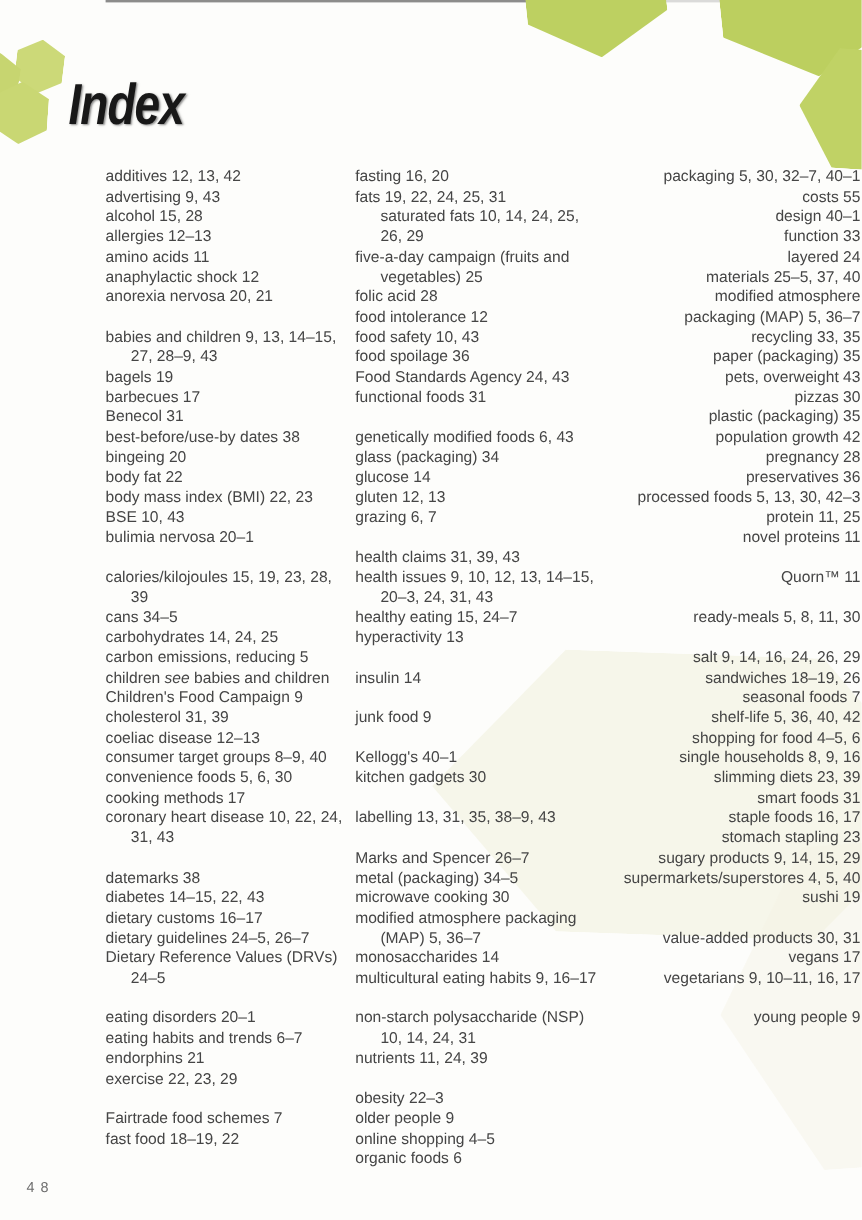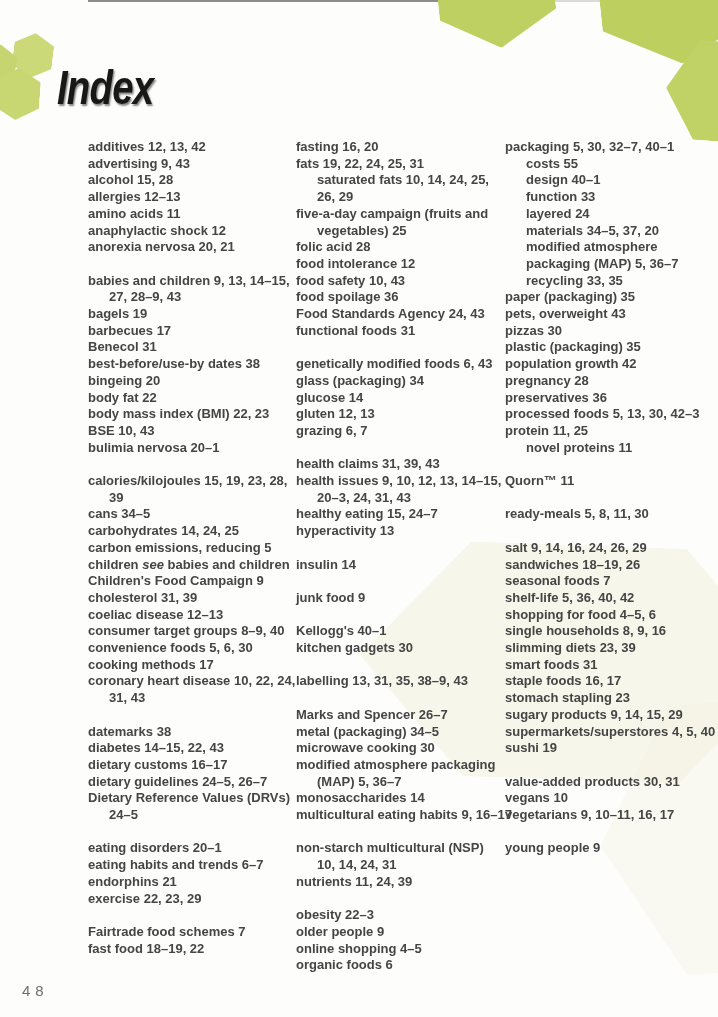--- a/index.html
+++ b/index.html
@@ -39,7 +39,7 @@
 
   
   .cols{position:absolute;top:139px;left:0;width:718px;z-index:2;}
-  .col{position:absolute;top:0;font-size:13px;line-height:16.7px;color:#454545;font-weight:bold;}
+  .col{position:absolute;top:0;font-size:13px;line-height:16.7px;color:#454545;}
   .col-1{left:88px;width:206px;}
   .col-2{left:296px;width:206px;}
   .col-3{left:505px;width:212px;}

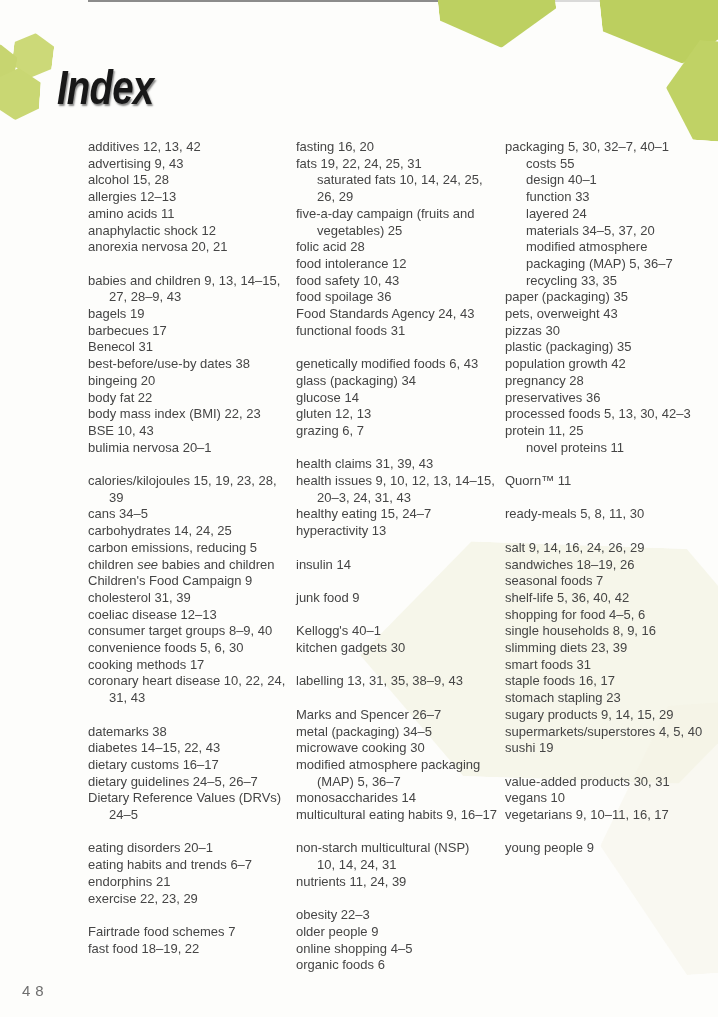--- a/index.html
+++ b/index.html
@@ -42,7 +42,7 @@
   .col{position:absolute;top:0;font-size:13px;line-height:16.7px;color:#454545;}
   .col-1{left:88px;width:206px;}
   .col-2{left:296px;width:206px;}
-  .col-3{left:505px;width:212px;}
+  .col-3{left:505px;width:212px;text-align:right;}
   .group{margin:0 0 16.7px 0;}
   .line{white-space:nowrap;}
   .line.ind{padding-left:21px;}

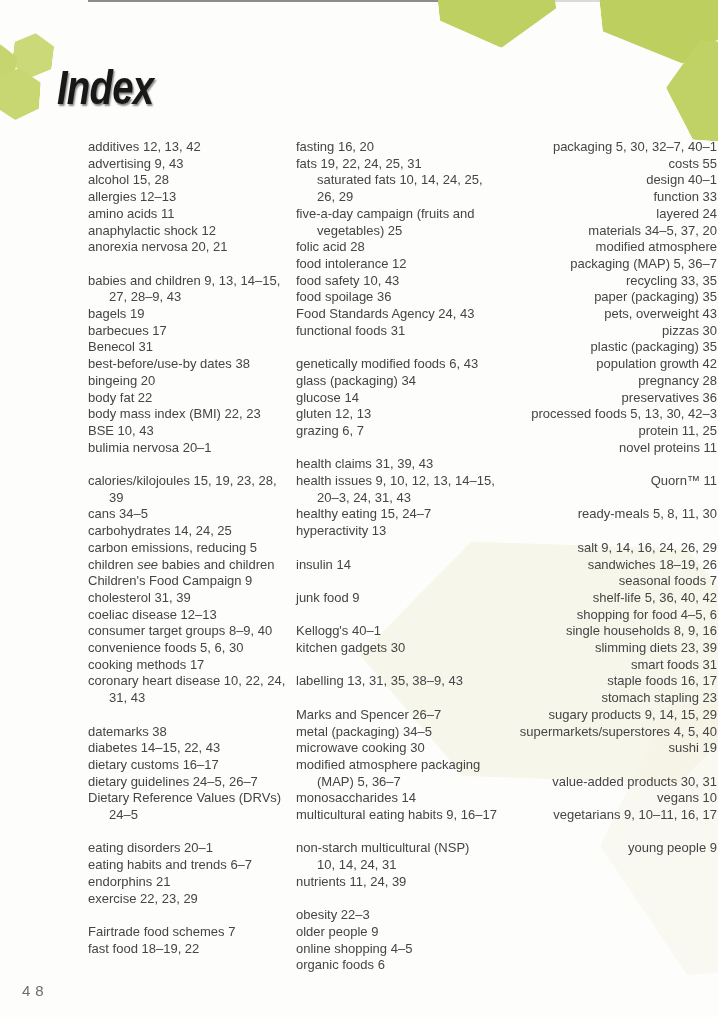--- a/index.html
+++ b/index.html
@@ -204,7 +204,7 @@
           <div class="line ind">design 40–1</div>
           <div class="line ind">function 33</div>
           <div class="line ind">layered 24</div>
-          <div class="line ind">materials 34–5, 37, 20</div>
+          <div class="line ind">materials 25–5, 37, 40</div>
           <div class="line ind">modified atmosphere</div>
           <div class="line ind">packaging (MAP) 5, 36–7</div>
           <div class="line ind">recycling 33, 35</div>

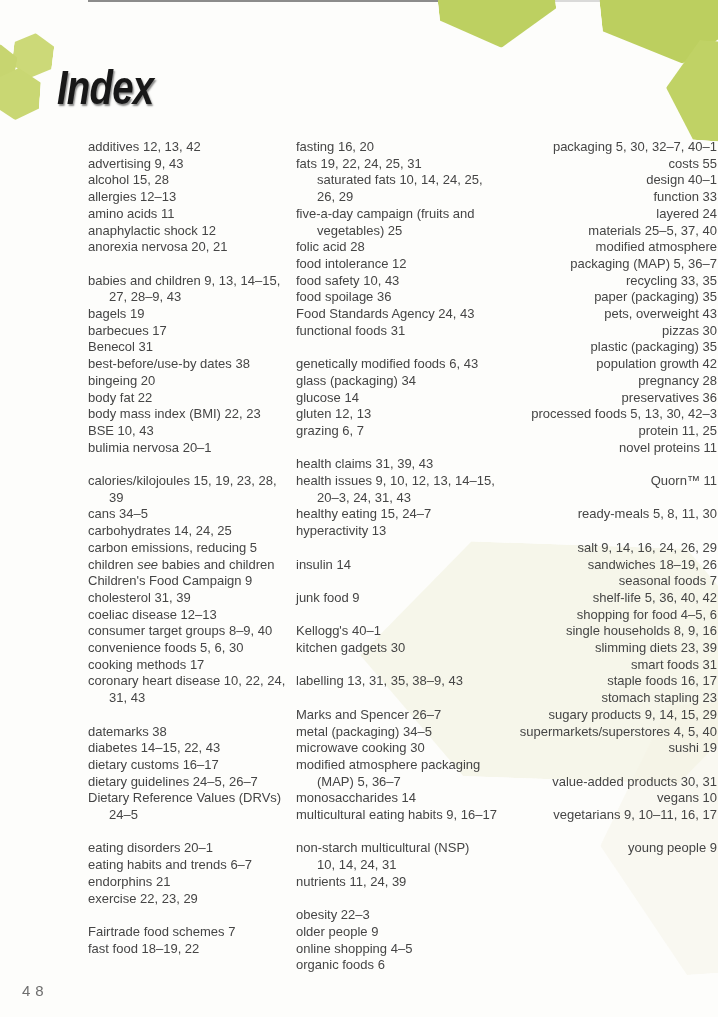--- a/index.html
+++ b/index.html
@@ -242,7 +242,7 @@
         </div>
         <div class="group">
           <div class="line">value-added products 30, 31</div>
-          <div class="line">vegans 10</div>
+          <div class="line">vegans 17</div>
           <div class="line">vegetarians 9, 10–11, 16, 17</div>
         </div>
         <div class="group">

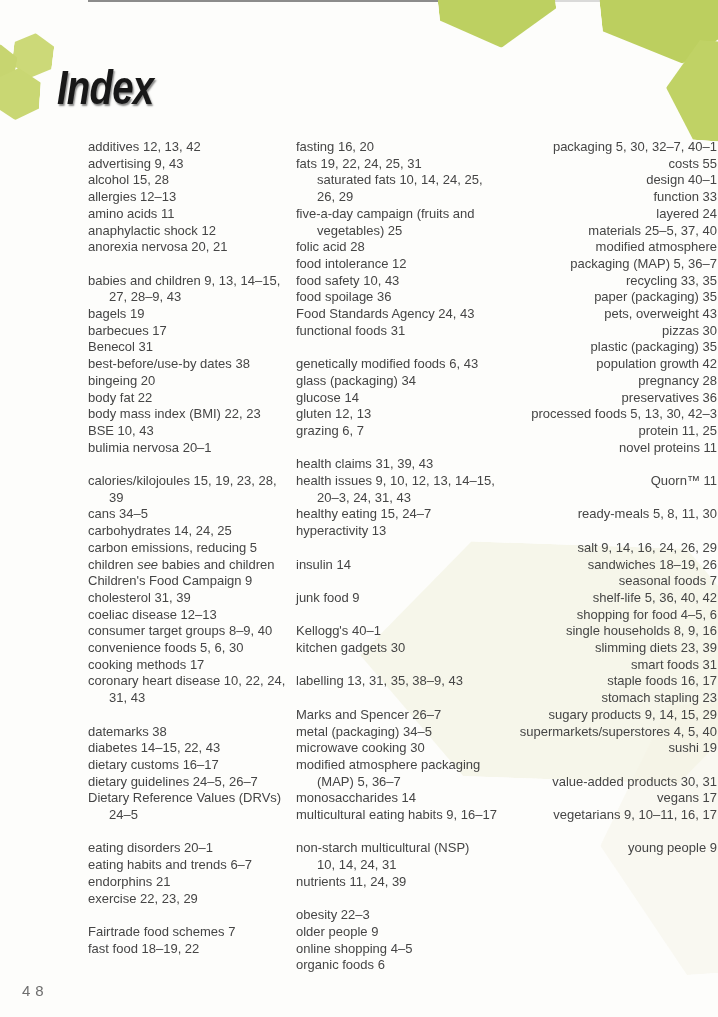--- a/index.html
+++ b/index.html
@@ -186,7 +186,7 @@
           <div class="line">multicultural eating habits 9, 16–17</div>
         </div>
         <div class="group">
-          <div class="line">non-starch multicultural (NSP)</div>
+          <div class="line">non-starch polysaccharide (NSP)</div>
           <div class="line ind">10, 14, 24, 31</div>
           <div class="line">nutrients 11, 24, 39</div>
         </div>

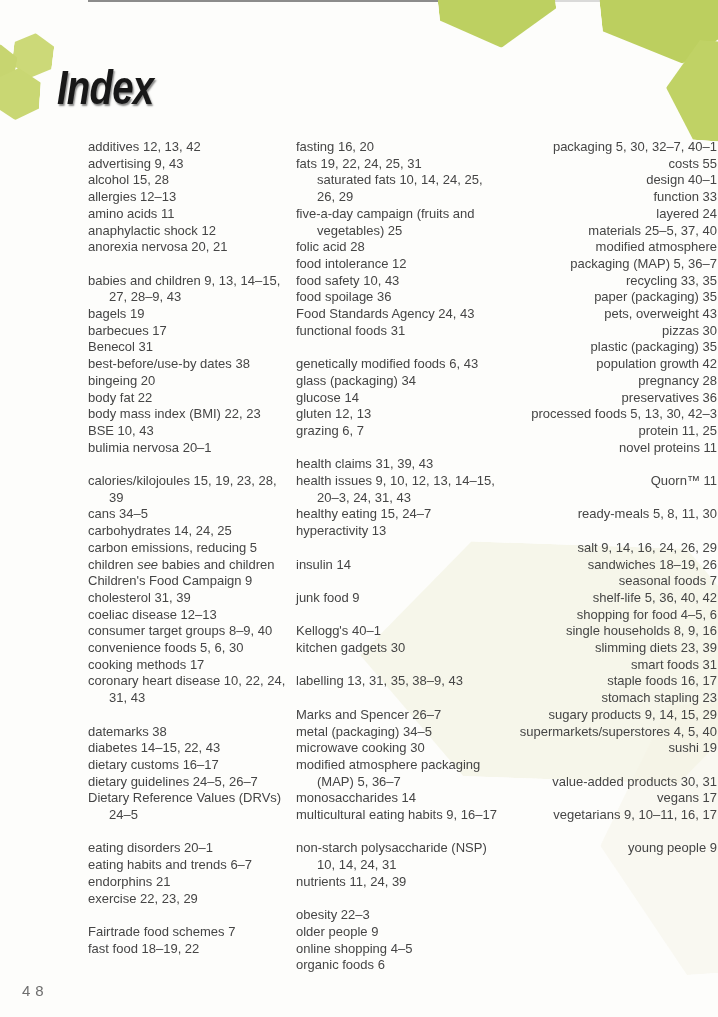--- a/index.html
+++ b/index.html
@@ -51,7 +51,7 @@
   
   .page-number{
     position:absolute;left:22px;top:982px;z-index:3;
-    font-size:15px;color:#6e6e6e;letter-spacing:5px;
+    font-size:12px;color:#6e6e6e;letter-spacing:5px;
   }
 </style>
 </head>

